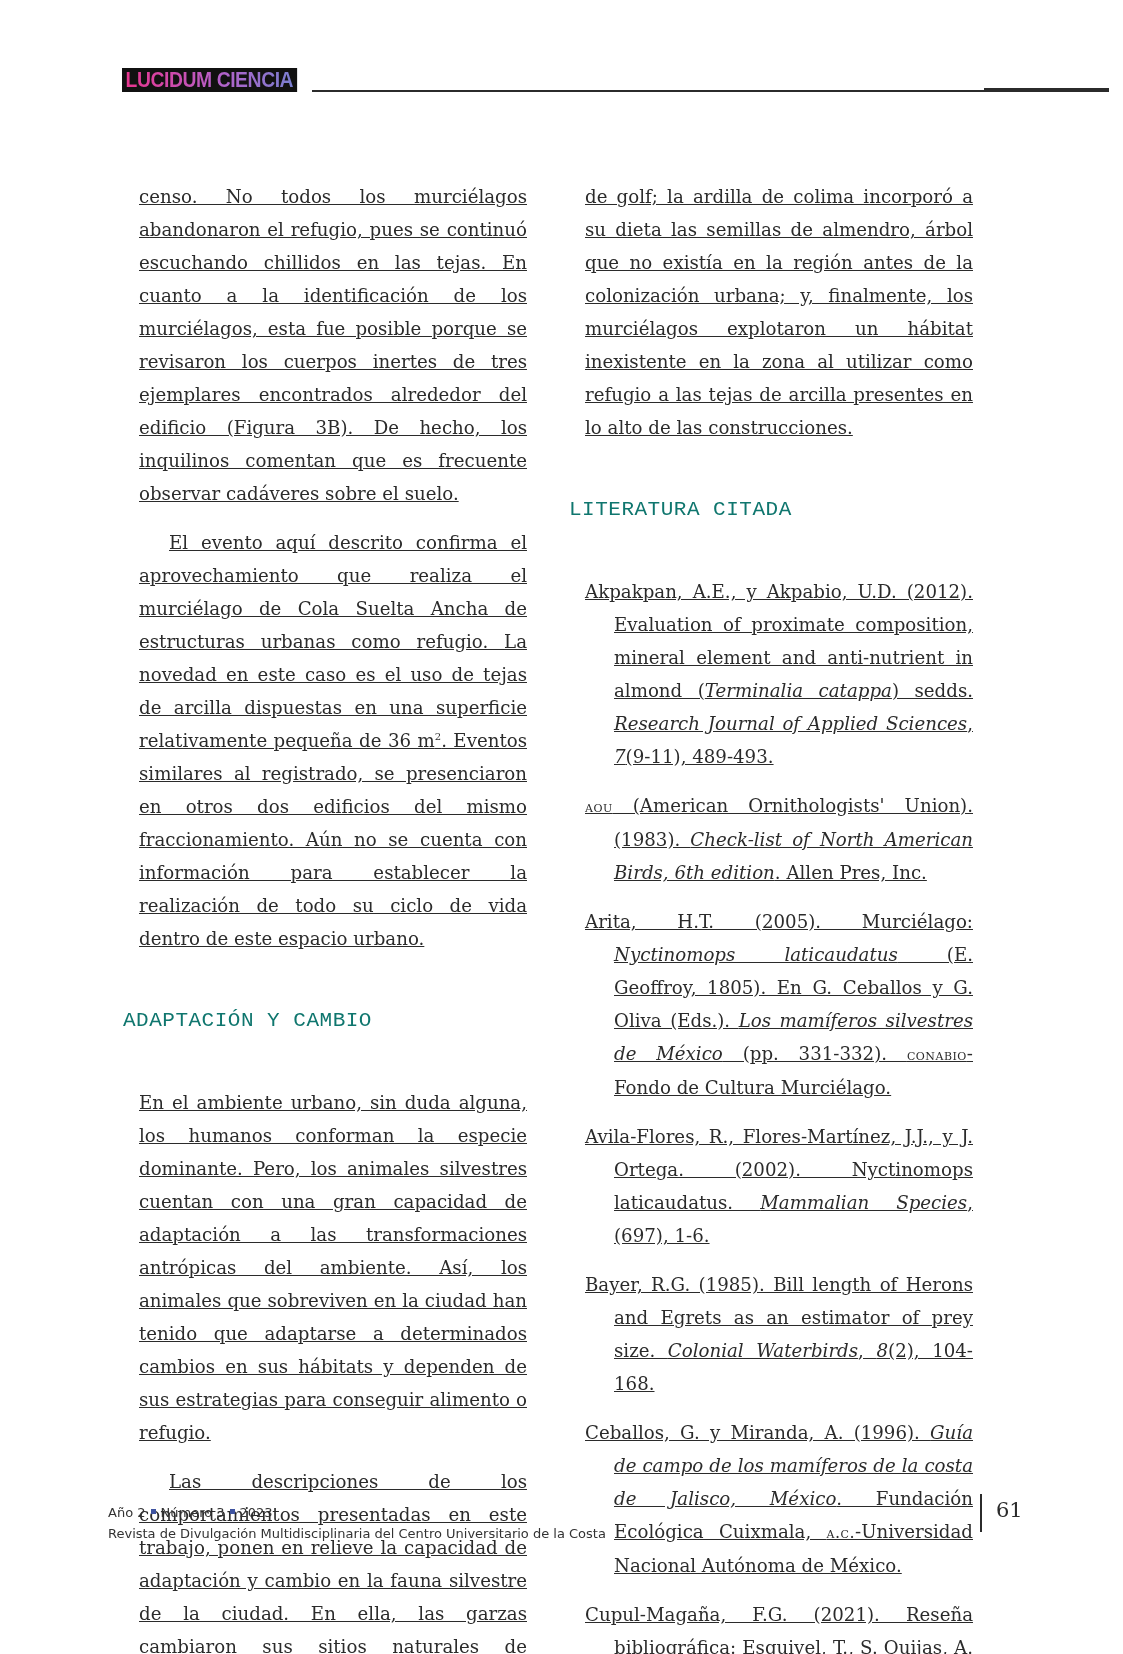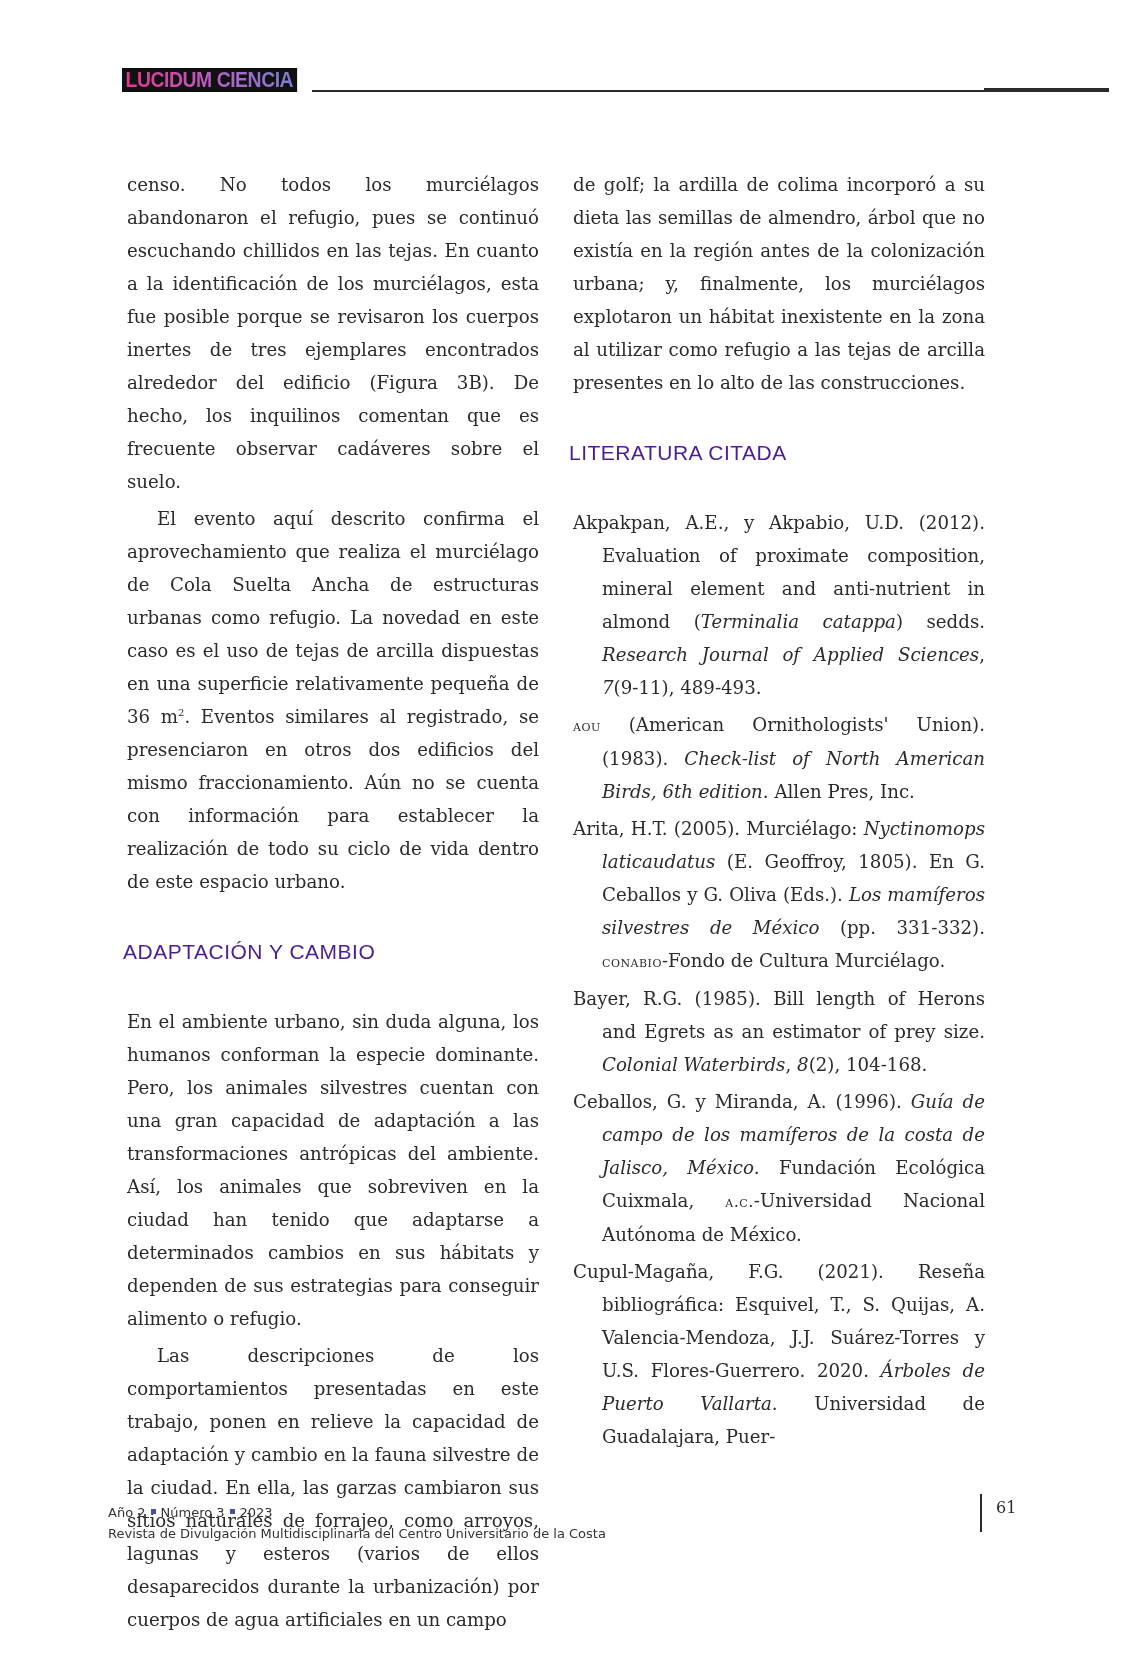--- a/index.html
+++ b/index.html
@@ -34,7 +34,7 @@
     }
     .col.left { left: 123px; }
     .col.right { left: 569px; }
-    .col p { margin: 4px; }
+    .col p { margin: 16px; text-decoration: underline; }
     .indent { text-indent: 30px; }
     h2.section {
       margin: 0; font-family: Liberation Sans, sans-serif;

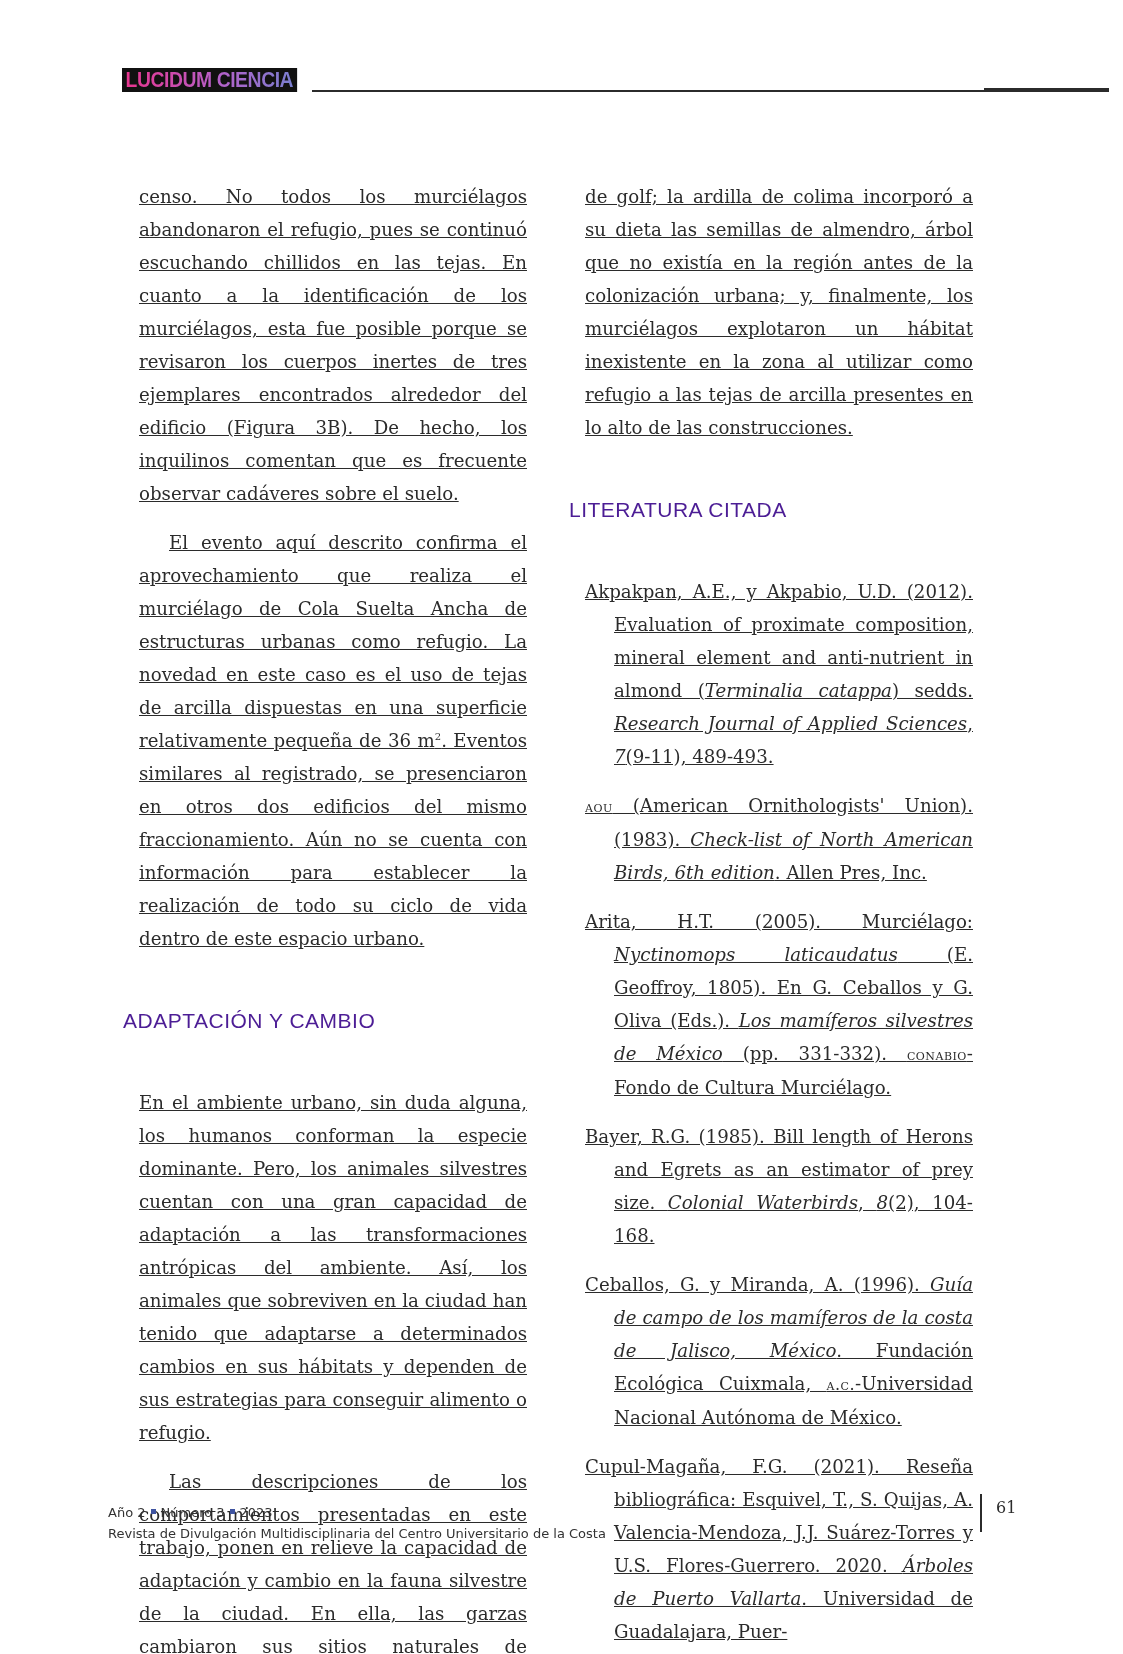--- a/index.html
+++ b/index.html
@@ -37,8 +37,8 @@
     .col p { margin: 16px; text-decoration: underline; }
     .indent { text-indent: 30px; }
     h2.section {
-      margin: 0; font-family: Liberation Sans, sans-serif;
-      font-weight: normal; font-size: 21px; color: #4c1d95; letter-spacing: 0.5px;
+      margin: 0; font-family: Liberation Mono, monospace;
+      font-weight: normal; font-size: 21px; color: #0f766e; letter-spacing: 0.5px;
       line-height: 33px;
     }
     .sec-gap-top { height: 33px; }

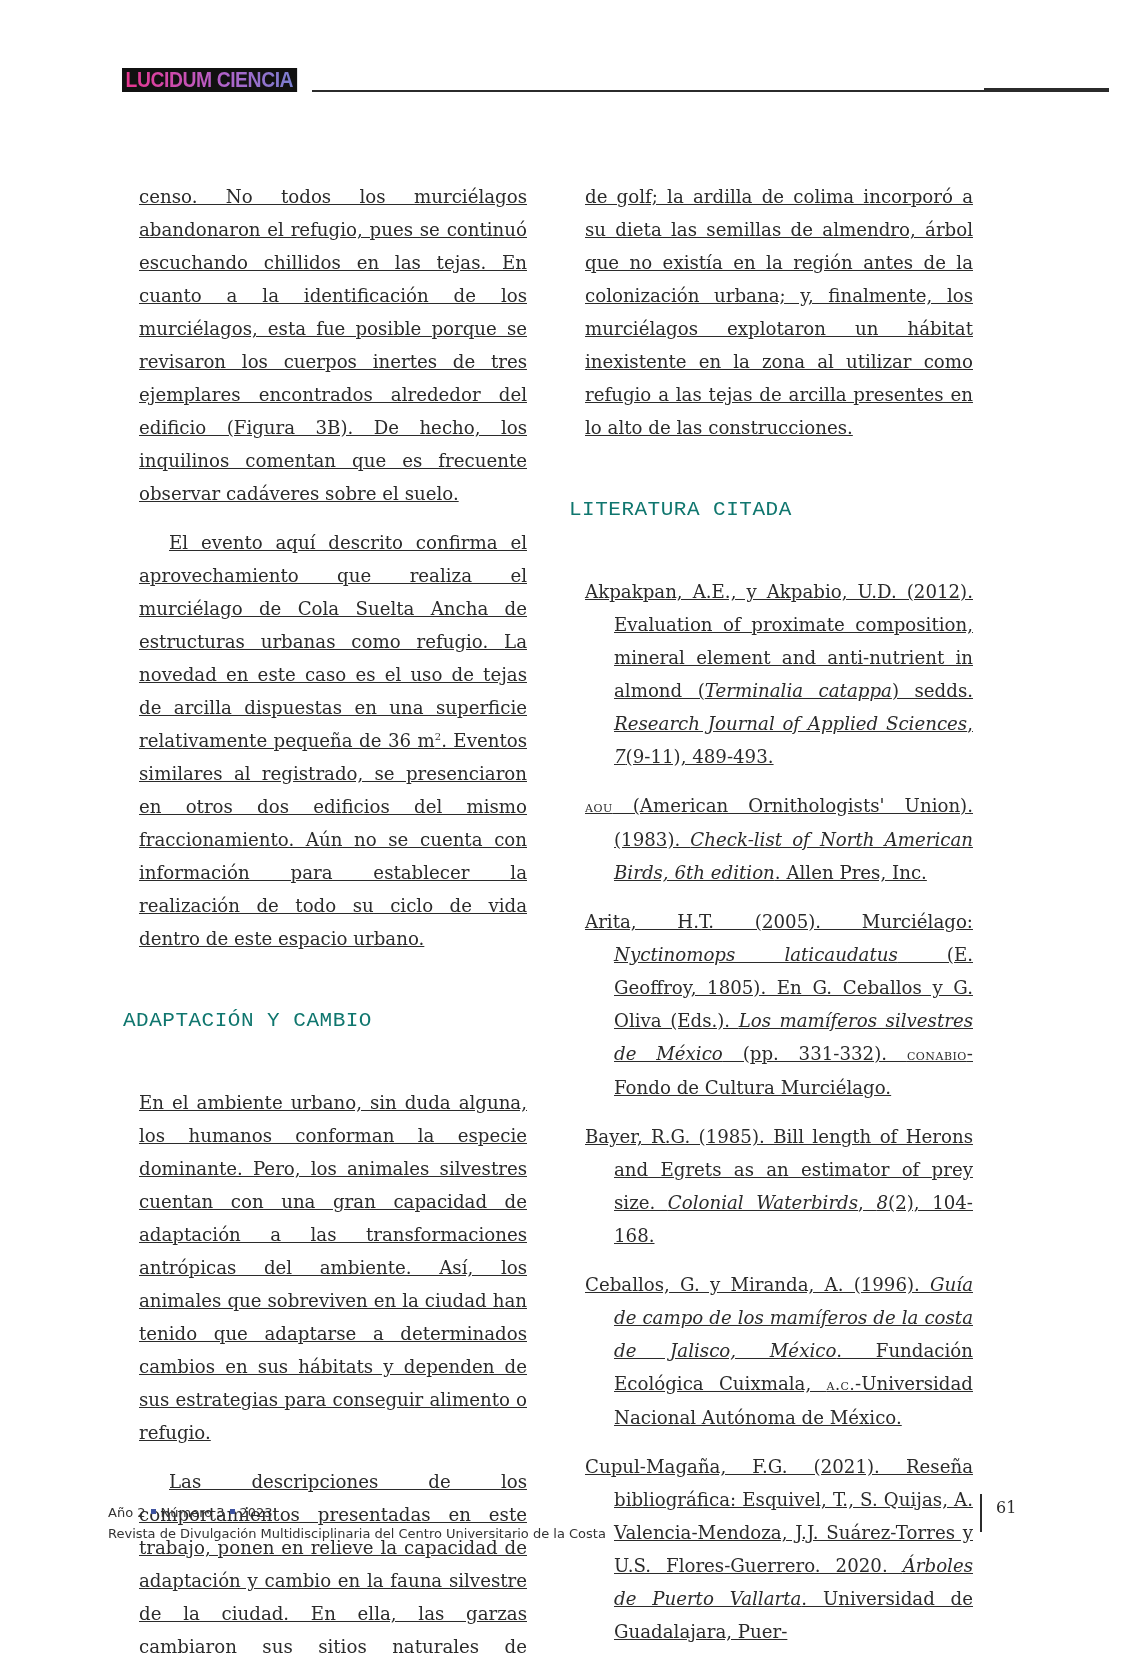--- a/index.html
+++ b/index.html
@@ -90,6 +90,7 @@
 
   <p class="ref"><span>Arita, H.T. (2005). Murciélago: </span><em>Nyctinomops laticaudatus</em><span> (E. Geoffroy, 1805). En G. Ceballos y G. Oliva (Eds.). </span><em>Los mamíferos silvestres de México</em><span> (pp. 331-332). </span><span class="sc">CONABIO</span><span>-Fondo de Cultura Murciélago.</span></p>
 
+  <p class="ref"><span>Avila-Flores, R., Flores-Martínez, J.J., y J. Ortega. (2002). Nyctinomops laticaudatus. </span><em>Mammalian Species</em><span>, (697), 1-6.</span></p>
 
   <p class="ref"><span>Bayer, R.G. (1985). Bill length of Herons and Egrets as an estimator of prey size. </span><em>Colonial Waterbirds</em><span>, </span><em>8</em><span>(2), 104-168.</span></p>
 

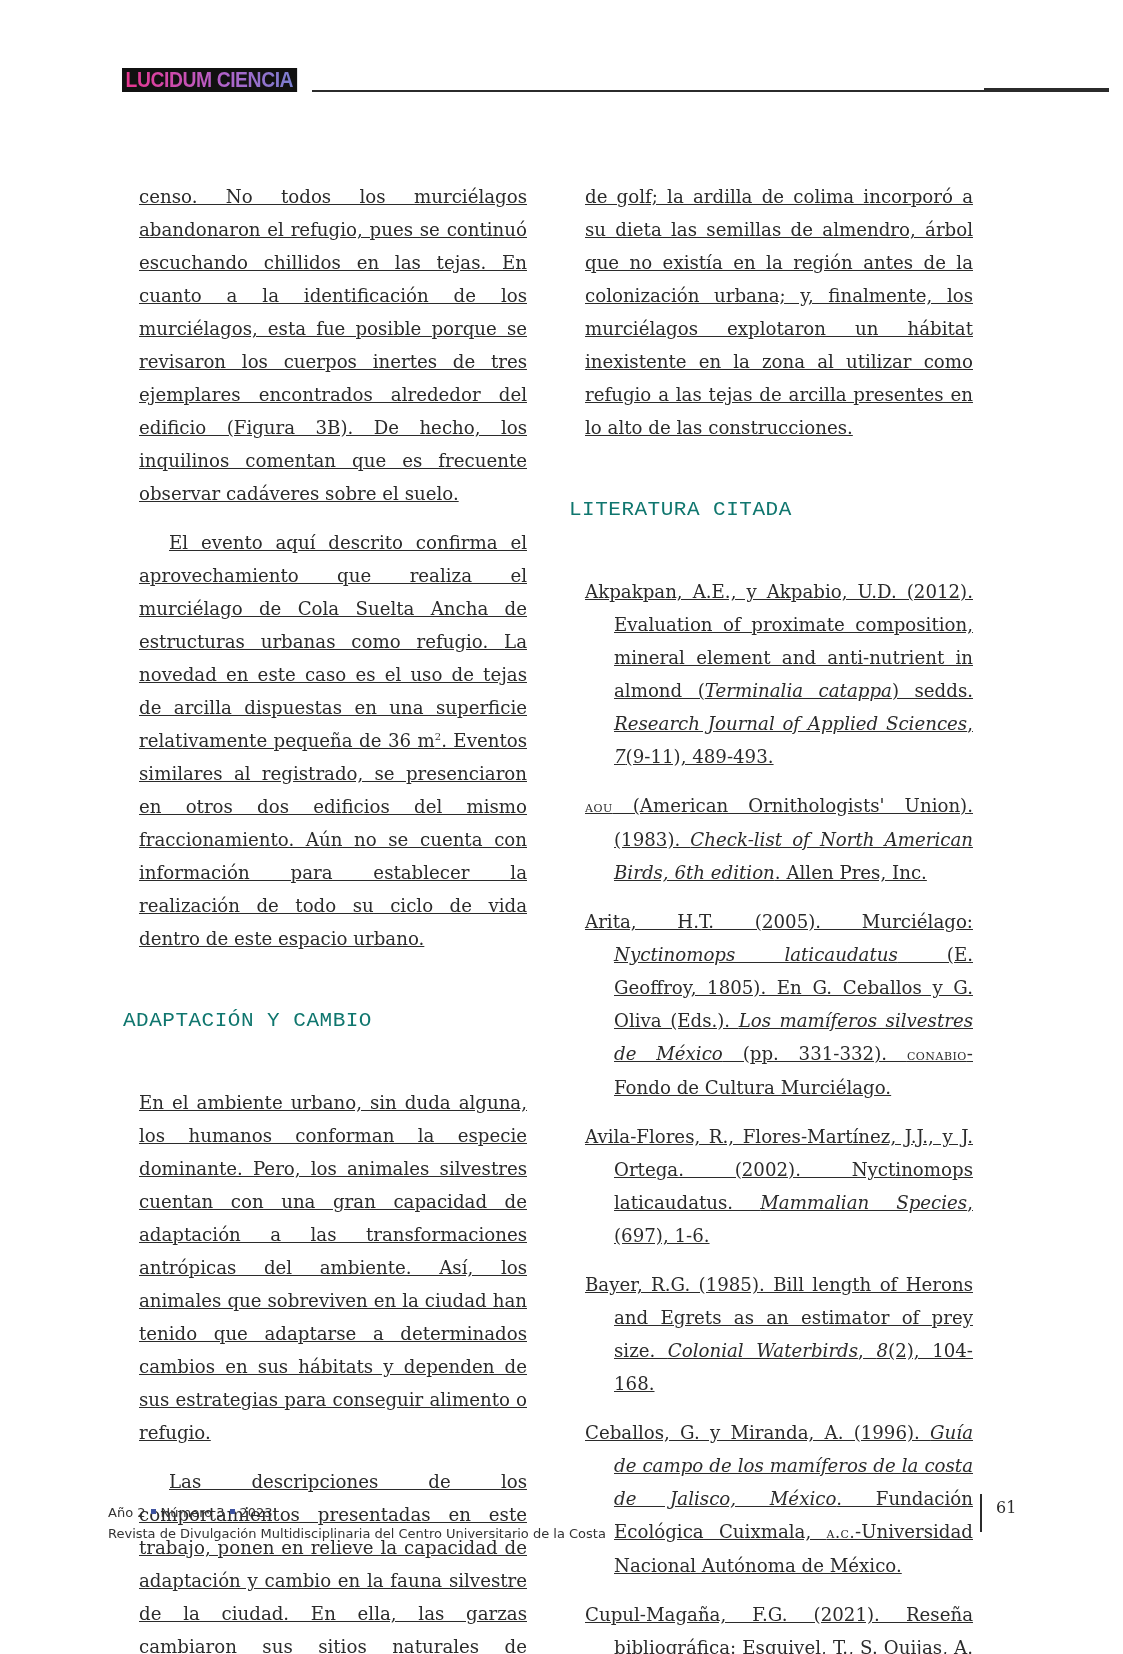--- a/index.html
+++ b/index.html
@@ -56,7 +56,7 @@
     .page-bar { position: absolute; left: 980px; top: 1494px; width: 2px; height: 38px; background: #2b2b2b; }
     .page-num {
       position: absolute; left: 996px; top: 1498px;
-      font-family: "DejaVu Serif", "Liberation Serif", serif; font-size: 16px; color: #2b2b2b;
+      font-family: "DejaVu Serif", "Liberation Serif", serif; font-size: 21px; color: #2b2b2b;
     }
   </style>
 </head>

